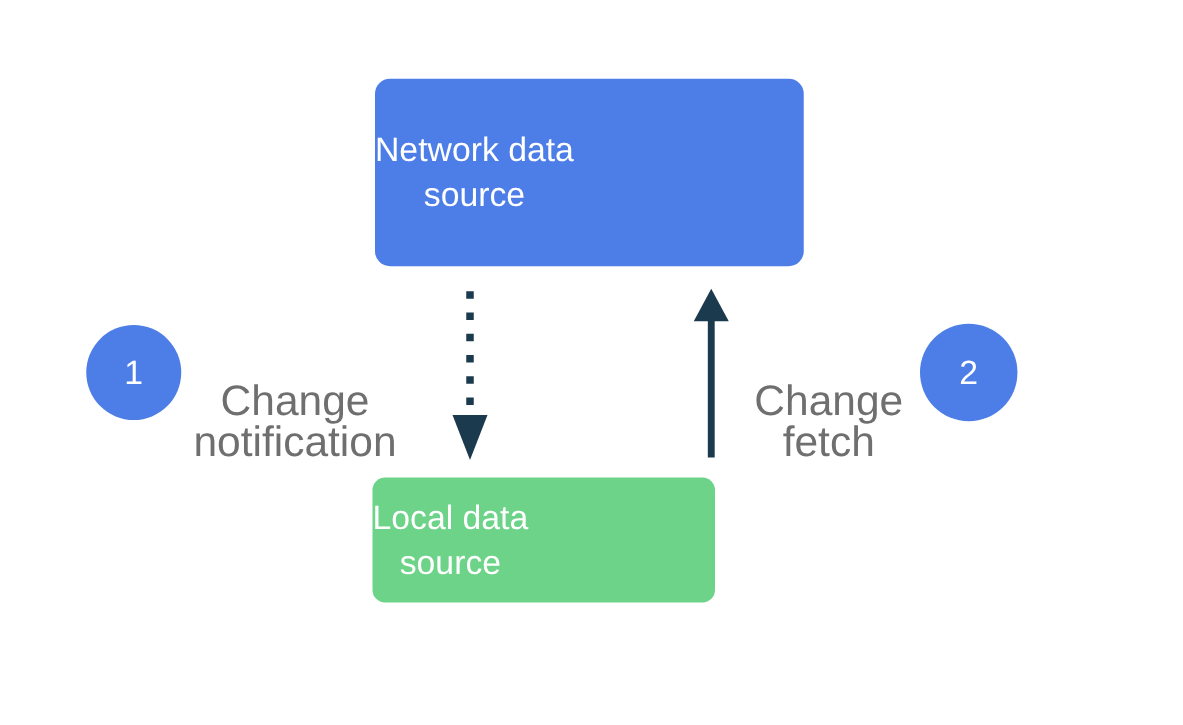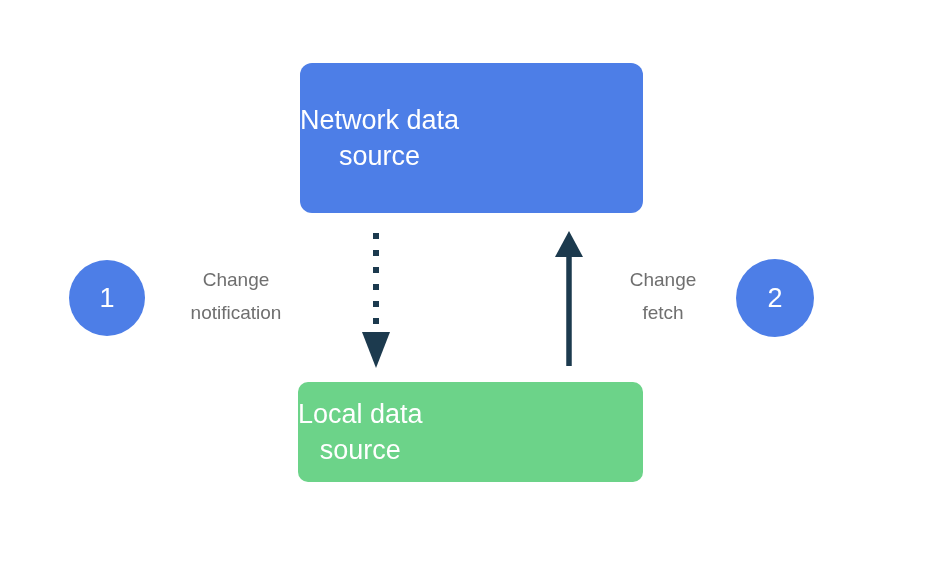--- a/index.html
+++ b/index.html
@@ -75,10 +75,11 @@
   .sidelabel {
     position: absolute;
     color: var(--label-text);
-    font-size: 19px;
+    font-size: 34px;
     line-height: 33px;
     text-align: center;
     white-space: pre-line;
+    margin-top: 42px;
   }
   .sidelabel--one { left: 136px; top: 263px; width: 200px; }
   .sidelabel--two { left: 583px; top: 263px; width: 160px; }

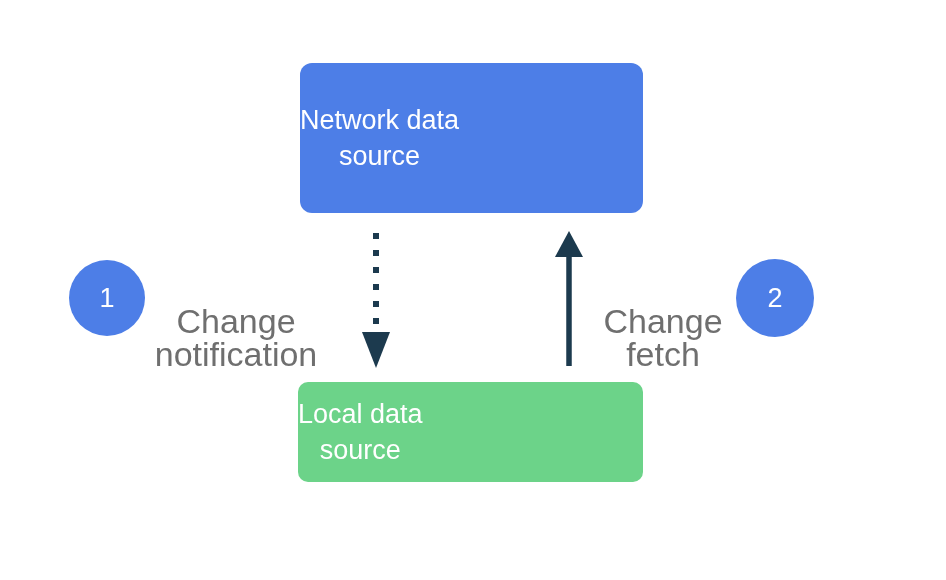--- a/index.html
+++ b/index.html
@@ -43,7 +43,7 @@
   }
   .node--local {
     left: 298px; top: 382px;
-    width: 345px; height: 100px;
+    width: 274px; height: 100px;
     background: var(--local-node);
     border-radius: 10px;
   }

